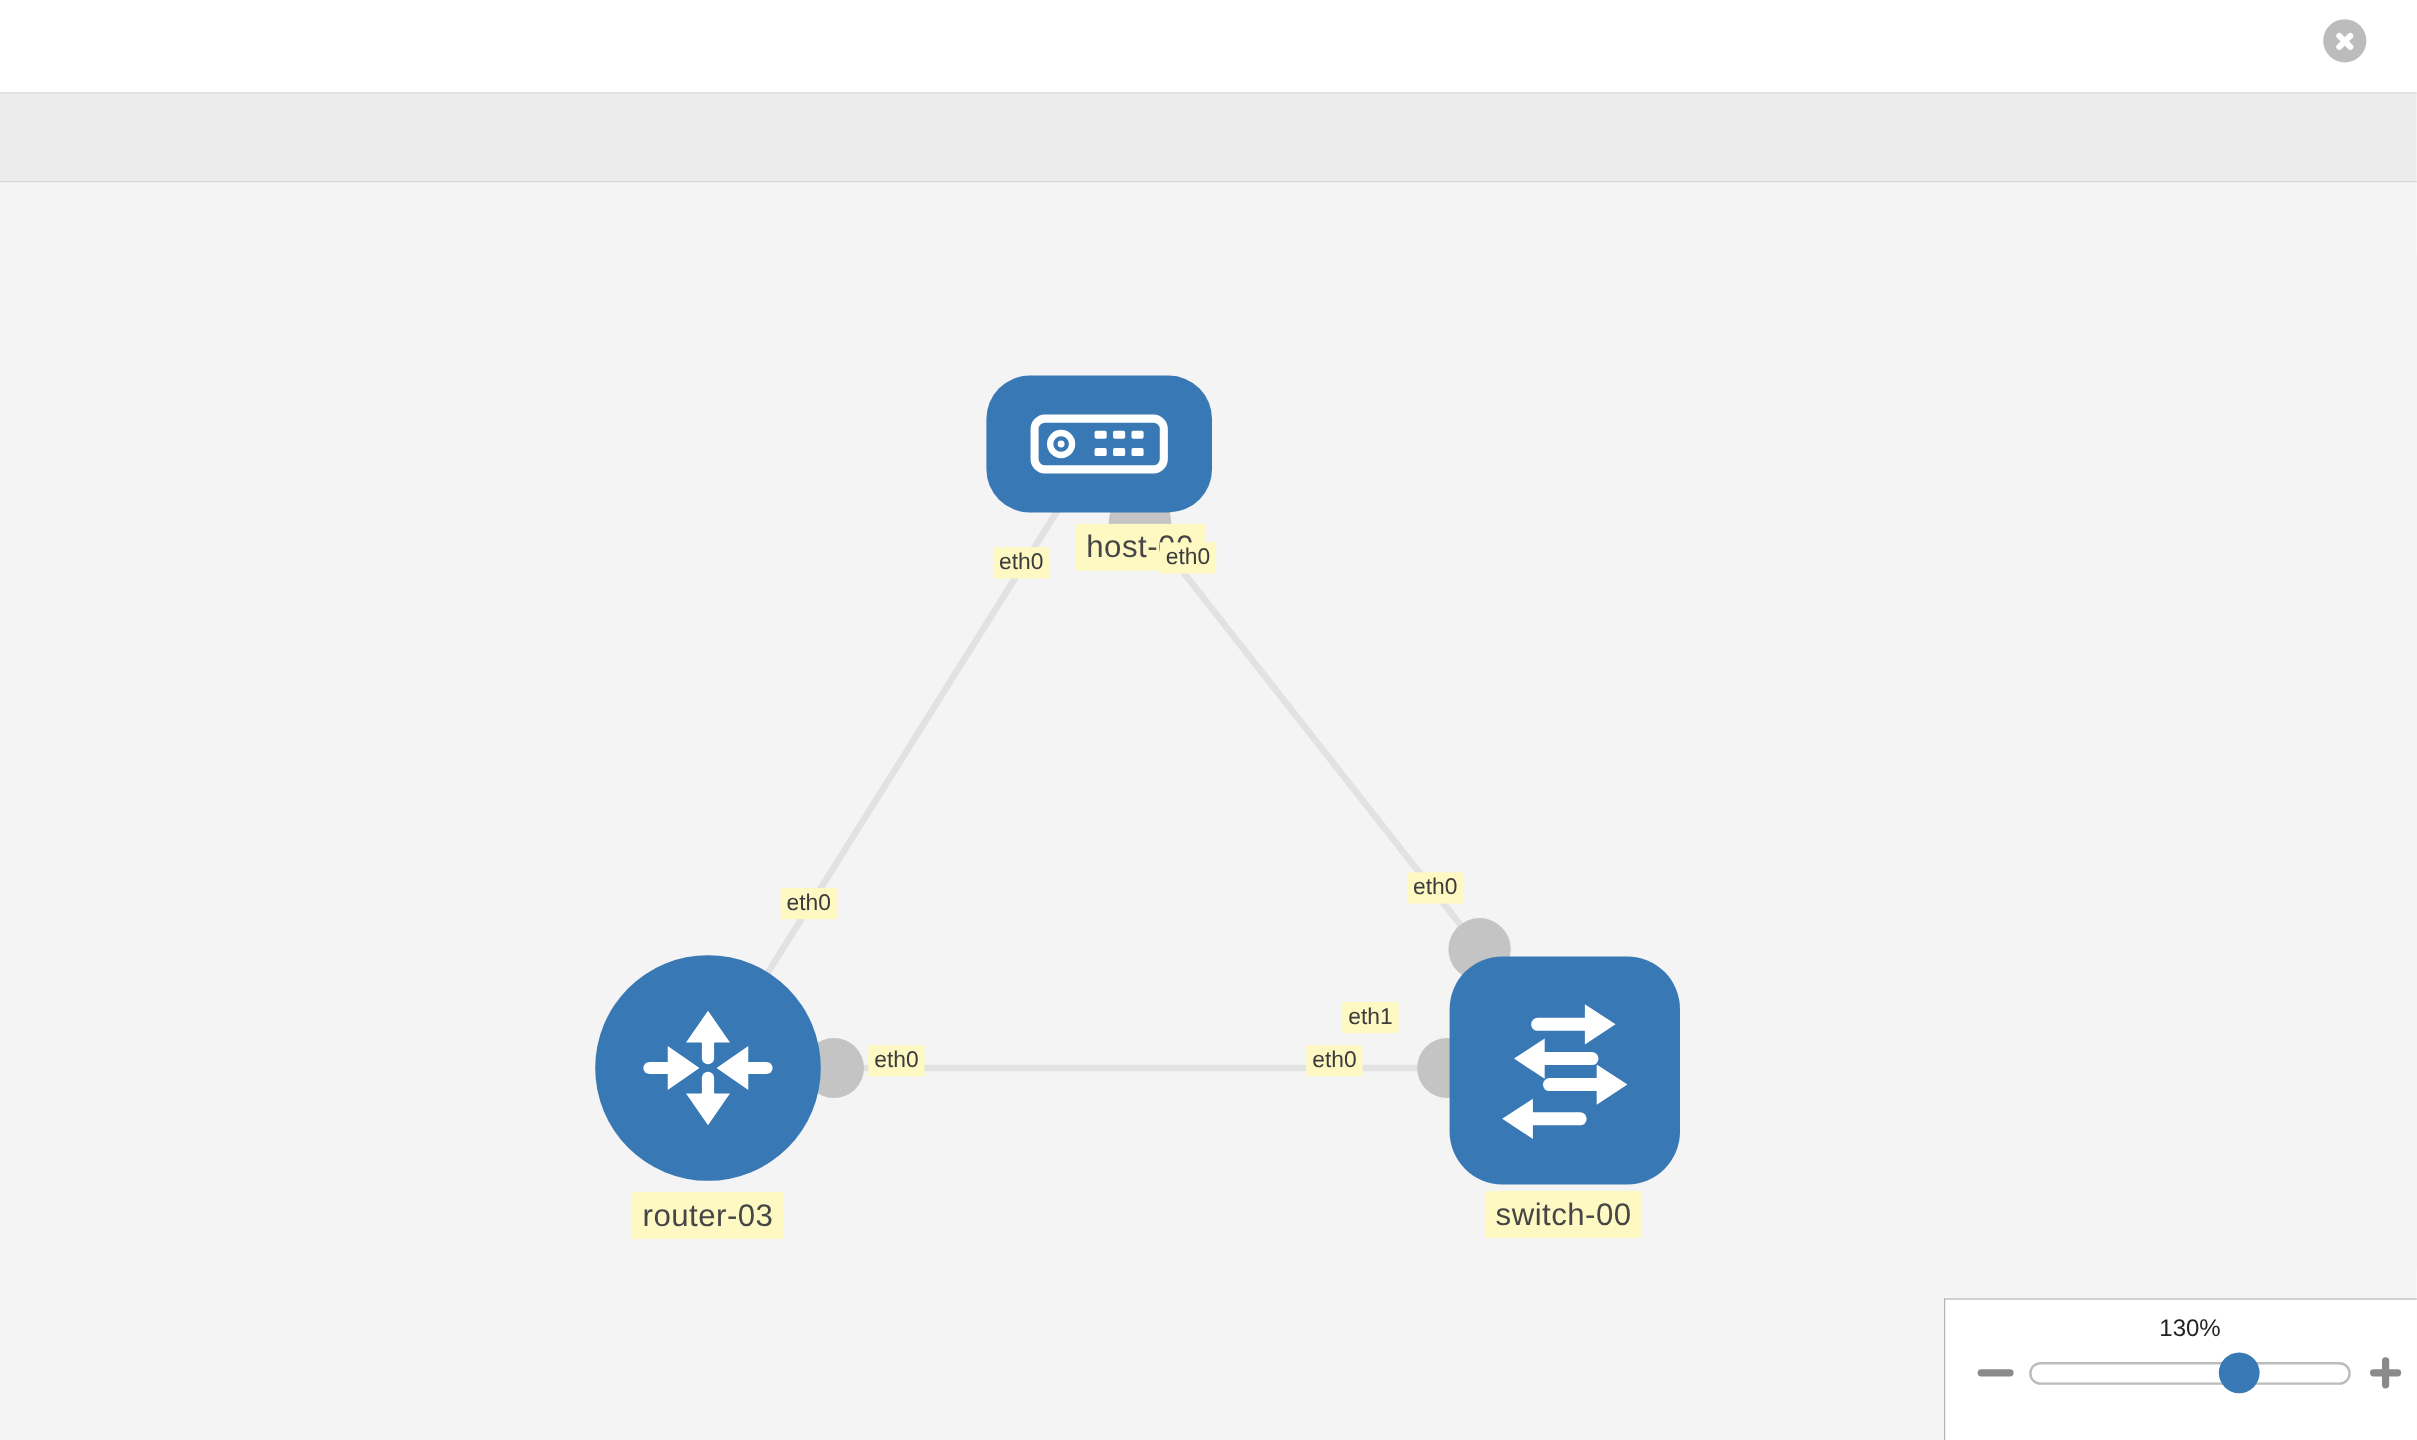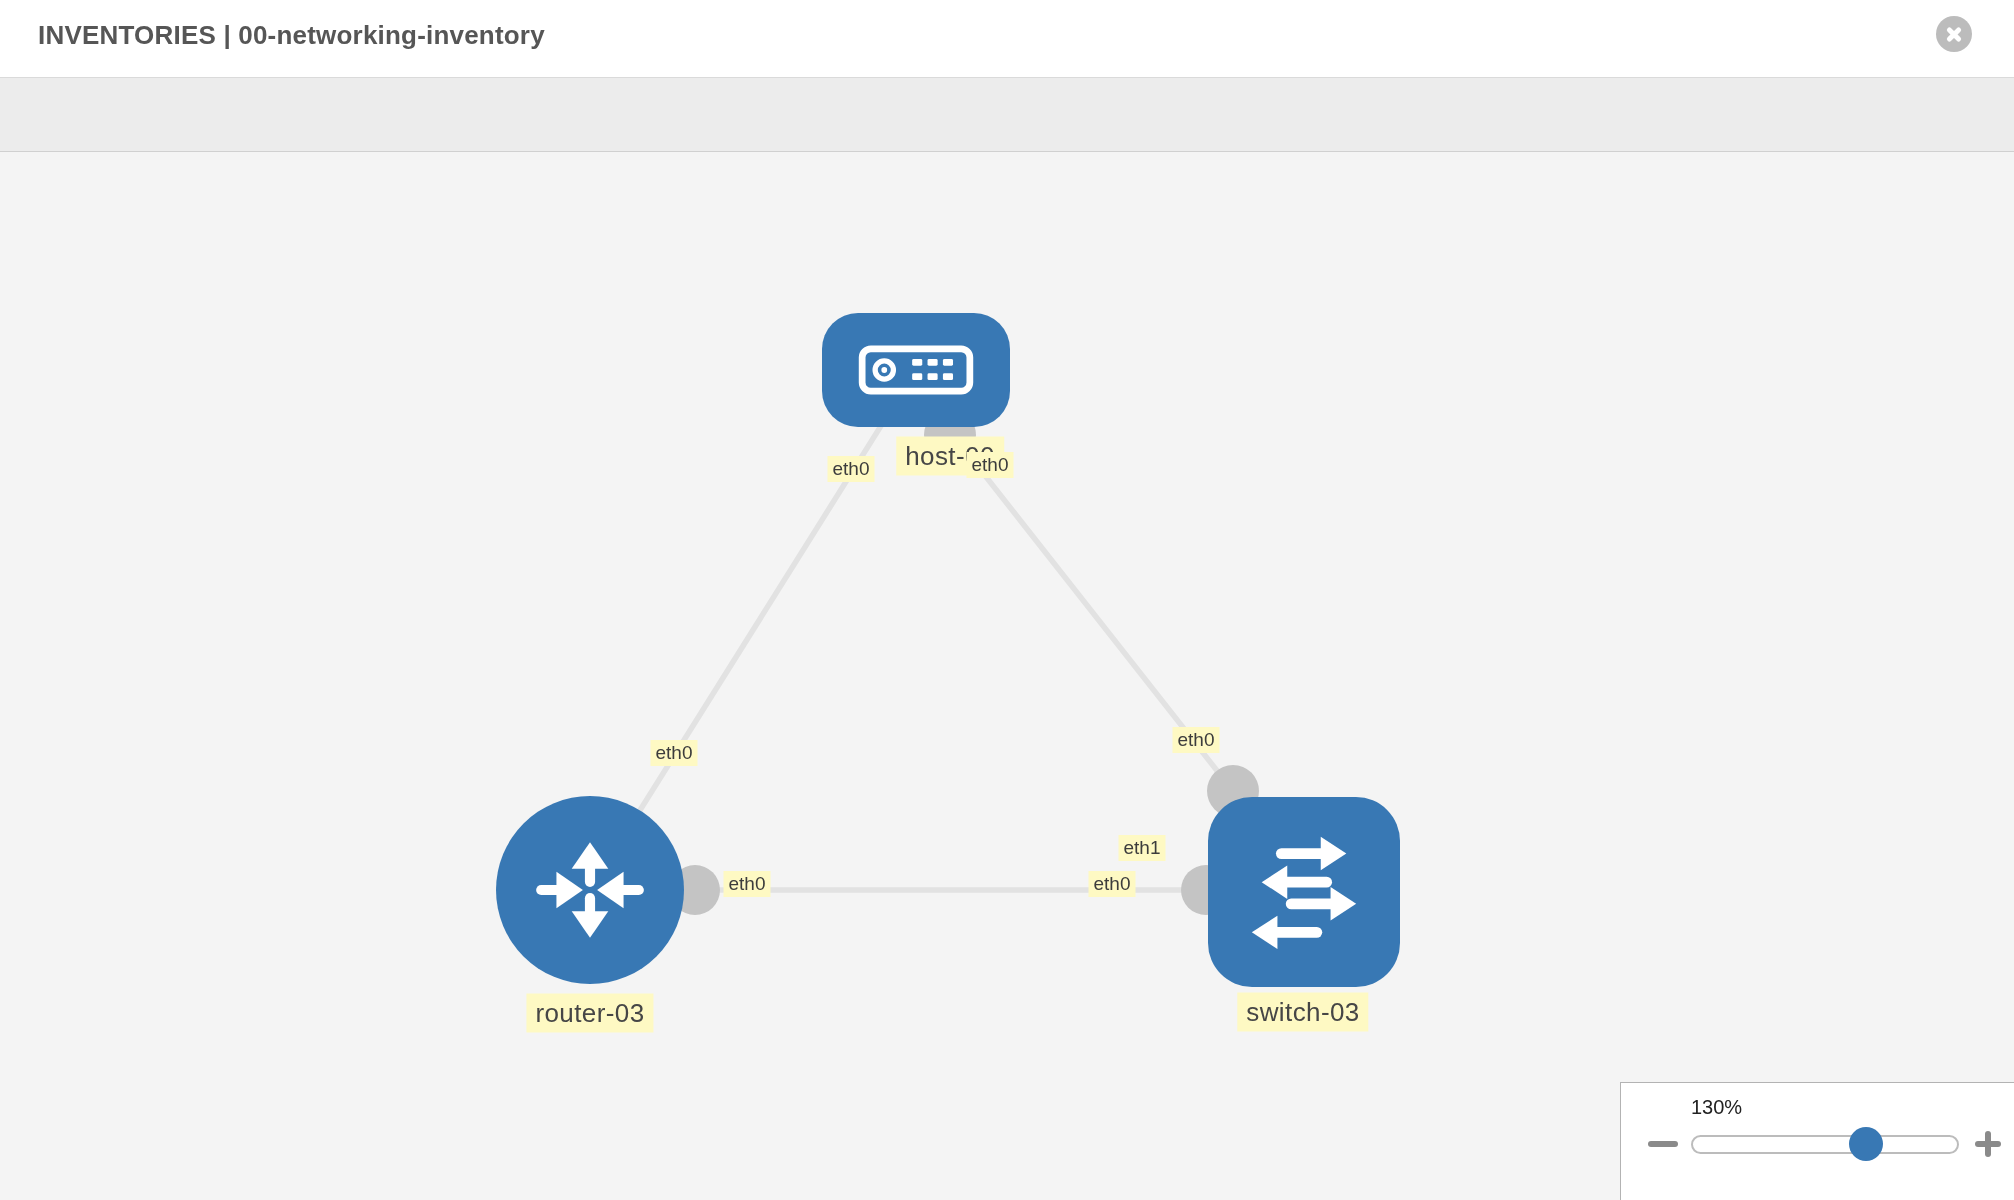--- a/index.html
+++ b/index.html
@@ -116,7 +116,6 @@
 <body>
 
 <div class="header">
-  <div class="header-title">INVENTORIES | 00-networking-inventory</div>
   <div class="close-btn">
     <div class="x1"></div>
     <div class="x2"></div>

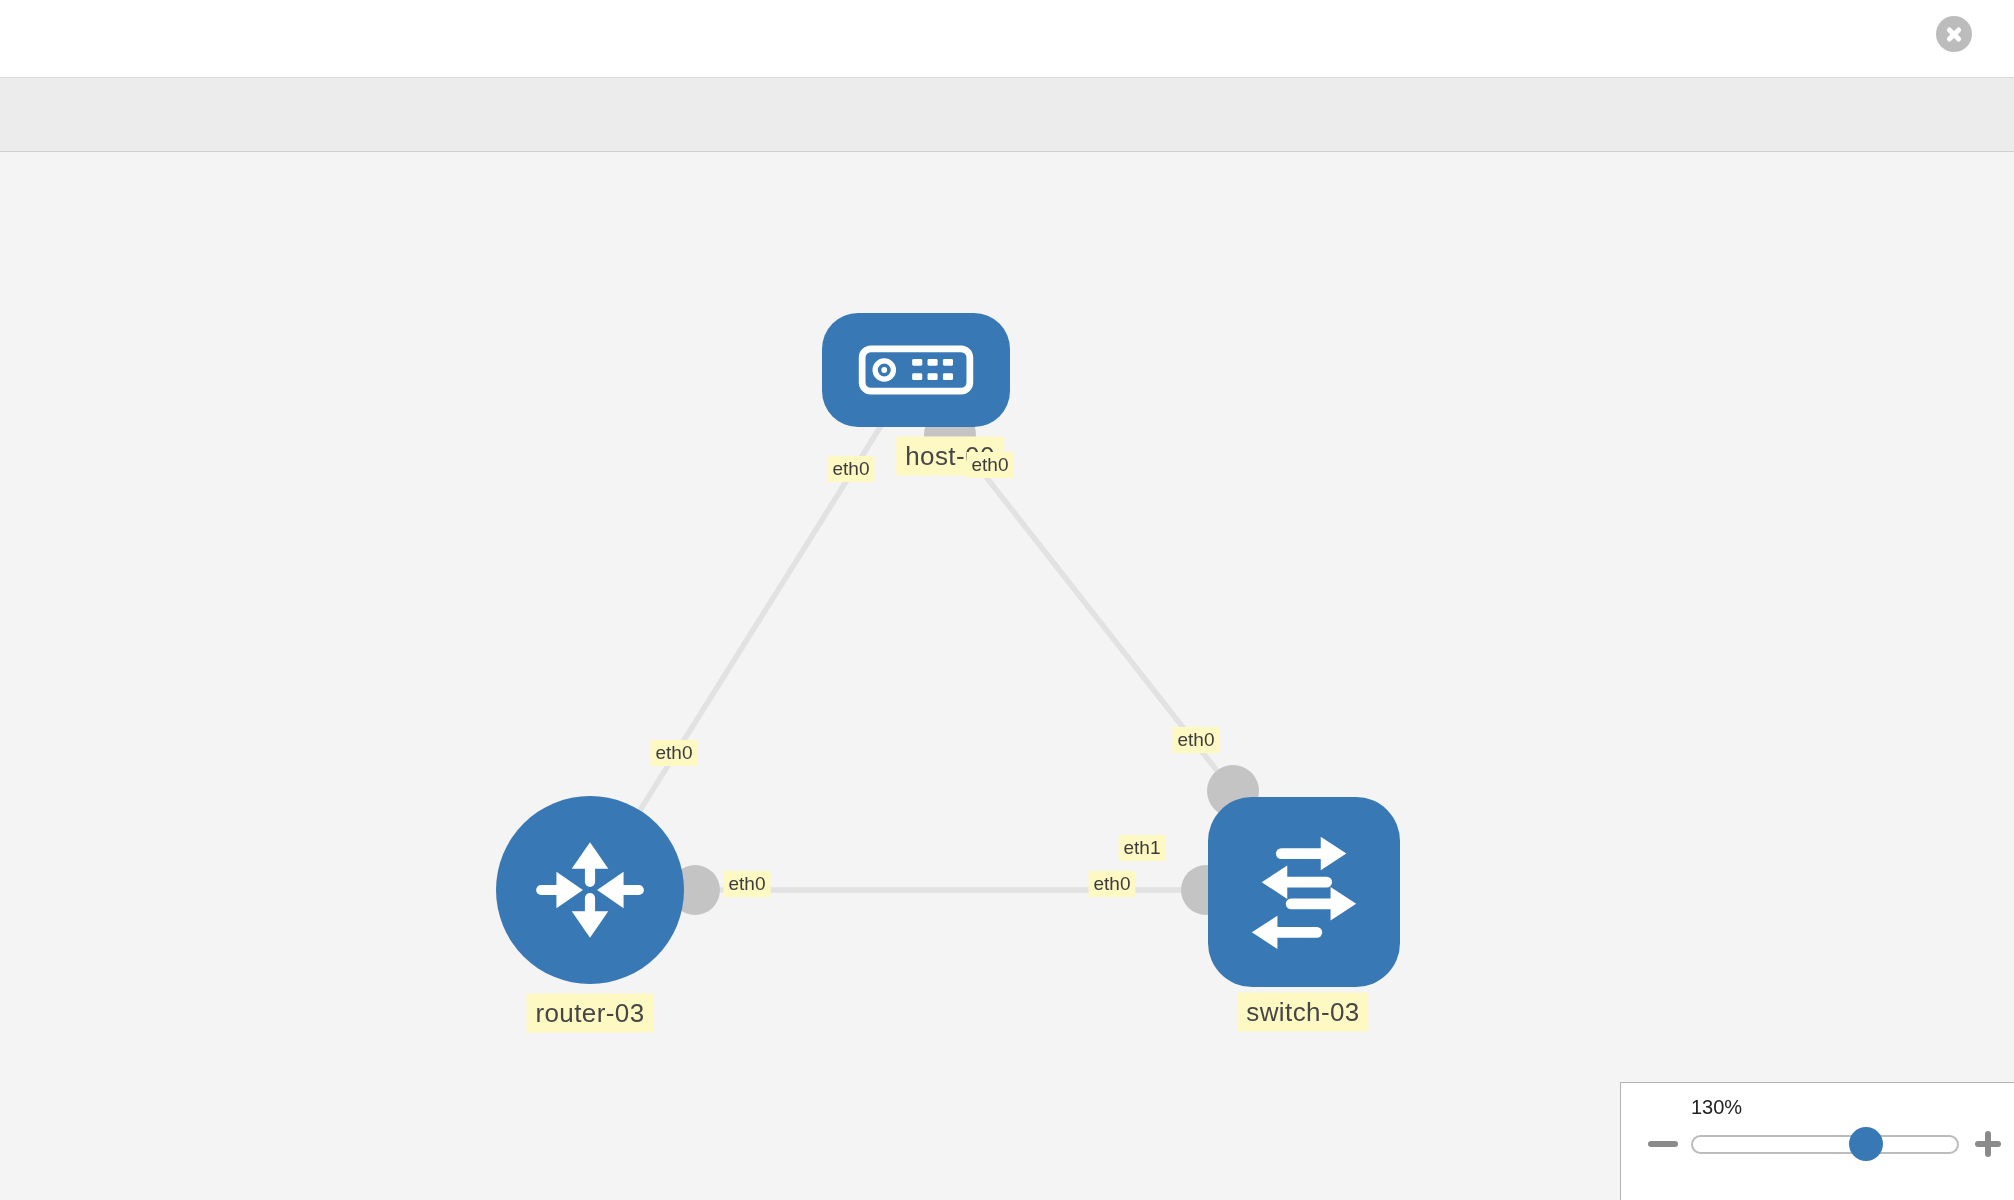--- a/index.html
+++ b/index.html
@@ -213,7 +213,7 @@
 
   <div class="graph-label node-label" style="left:950px; top:304px;">host-00</div>
   <div class="graph-label node-label" style="left:590px; top:861px;">router-03</div>
-  <div class="graph-label node-label" style="left:1303px; top:860px;">switch-03</div>
+  <div class="graph-label node-label" style="left:1303px; top:860px;">switch-00</div>
 
   <div class="graph-label if-label" style="left:851px; top:317px;">eth0</div>
   <div class="graph-label if-label" style="left:990px; top:313px;">eth0</div>

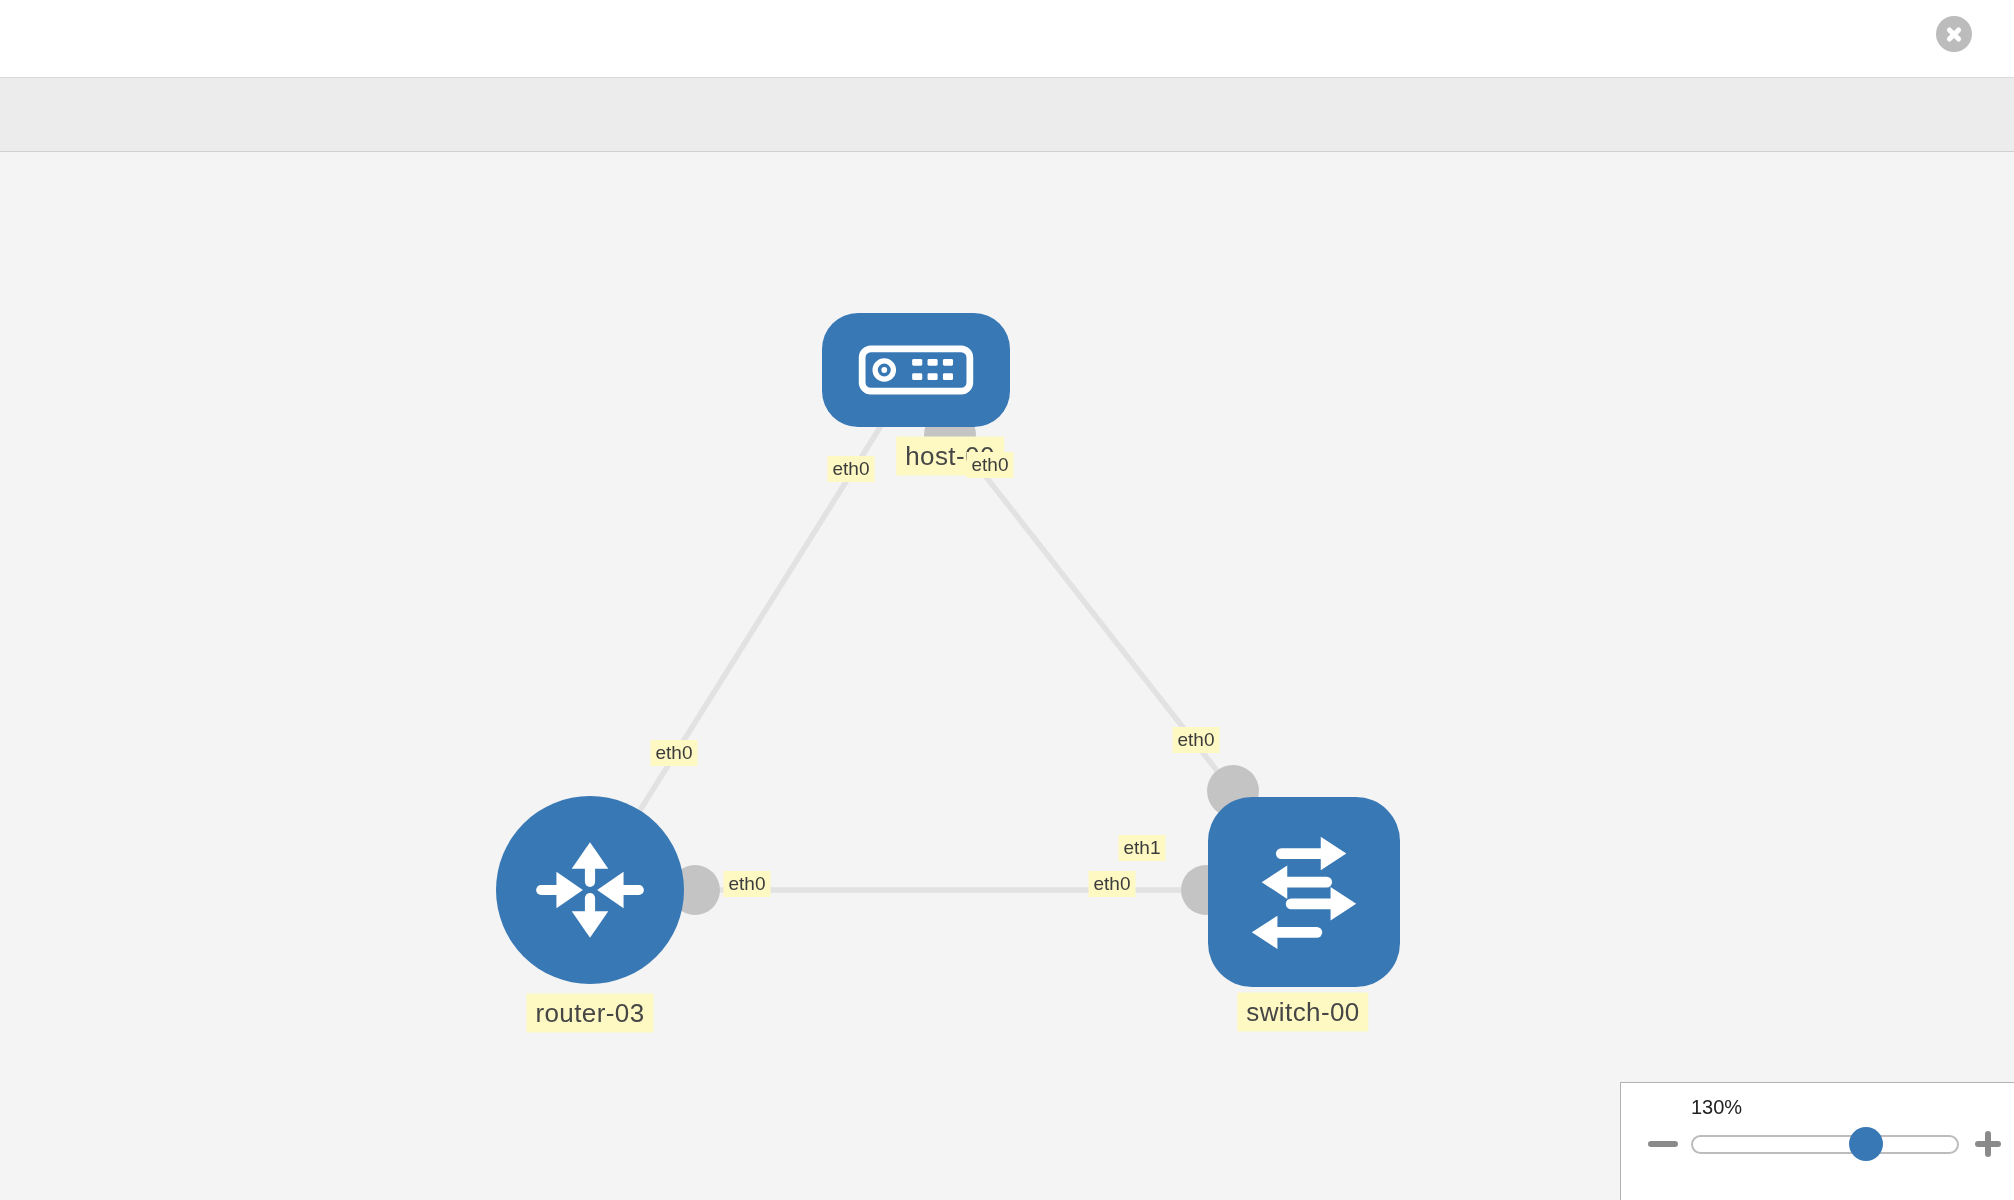--- a/index.html
+++ b/index.html
@@ -93,7 +93,7 @@
   }
   .zoom-value {
     position: absolute; left: 70px; top: 13px; width: 268px;
-    font-size: 20px; color: #222222;
+    text-align: center; font-size: 20px; color: #222222;
   }
   .zoom-minus {
     position: absolute; left: 27px; top: 58px;

